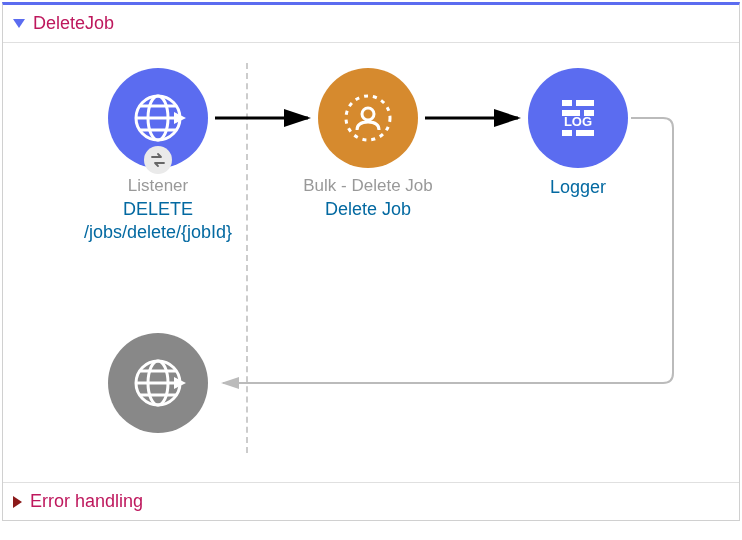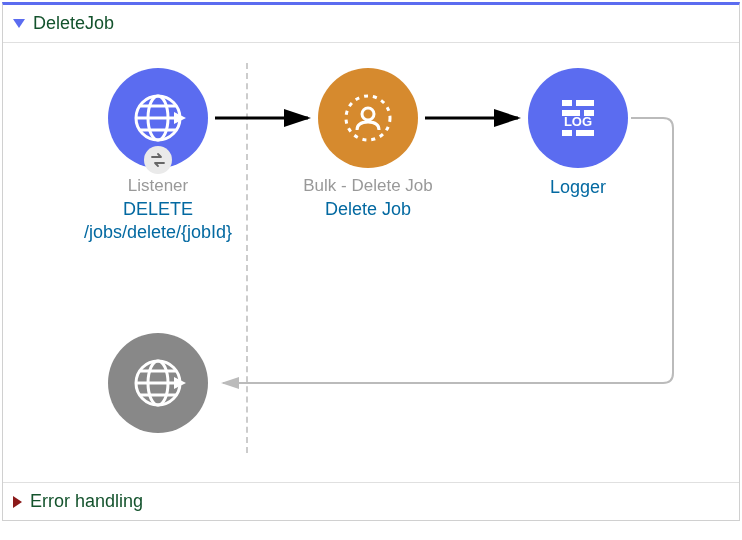--- a/index.html
+++ b/index.html
@@ -9,7 +9,7 @@
 .section-header:last-child { border-bottom: none; }
 .arrow-down { width: 0; height: 0; border-left: 6px solid transparent; border-right: 6px solid transparent; border-top: 9px solid #5b6cf0; margin-right: 8px; }
 .arrow-right { width: 0; height: 0; border-top: 6px solid transparent; border-bottom: 6px solid transparent; border-left: 9px solid #8b1a1a; margin-right: 8px; }
-.section-title { font-size: 18px; color: #14532d; }
+.section-title { font-size: 18px; color: #be185d; }
 .canvas { position: relative; height: 440px; border-bottom: 1px solid #e0e0e0; }
 .node { position: absolute; display: flex; flex-direction: column; align-items: center; width: 180px; }
 .circle { width: 100px; height: 100px; border-radius: 50%; display: flex; align-items: center; justify-content: center; position: relative; }

